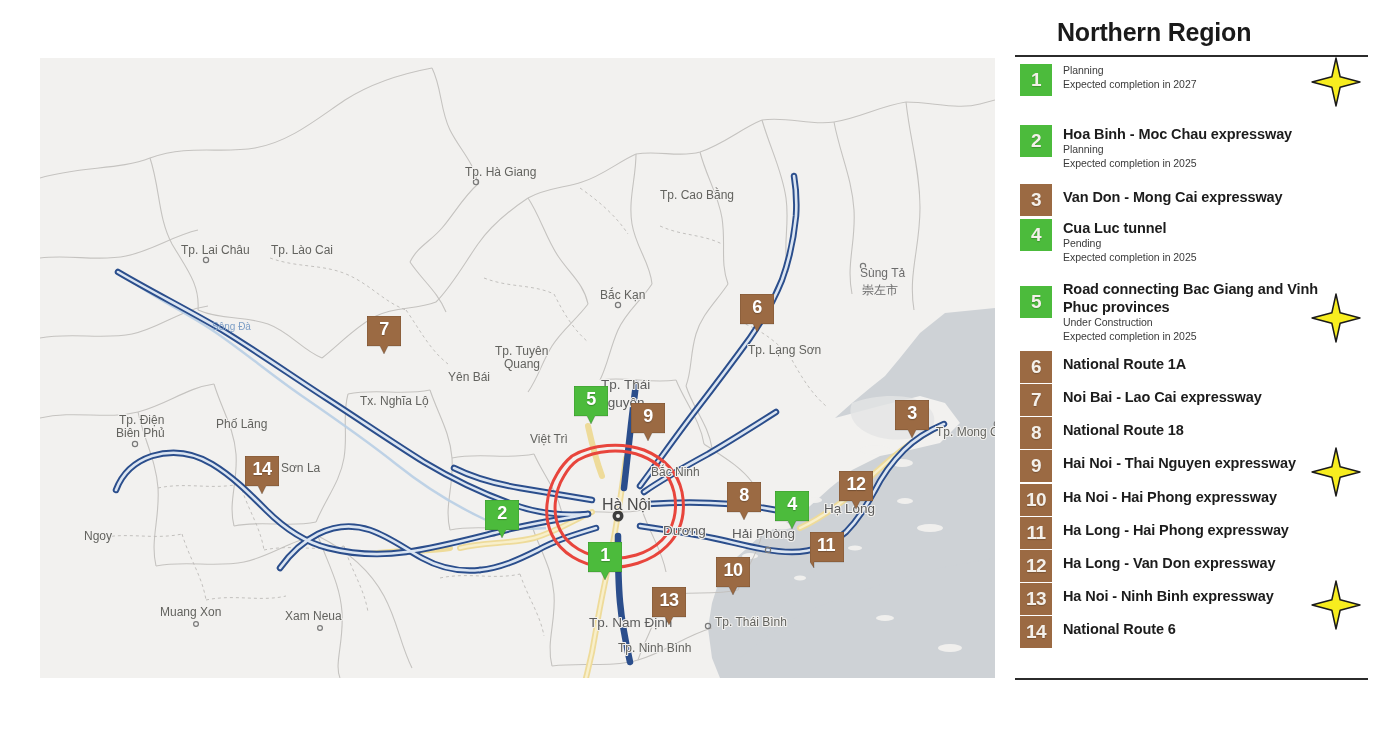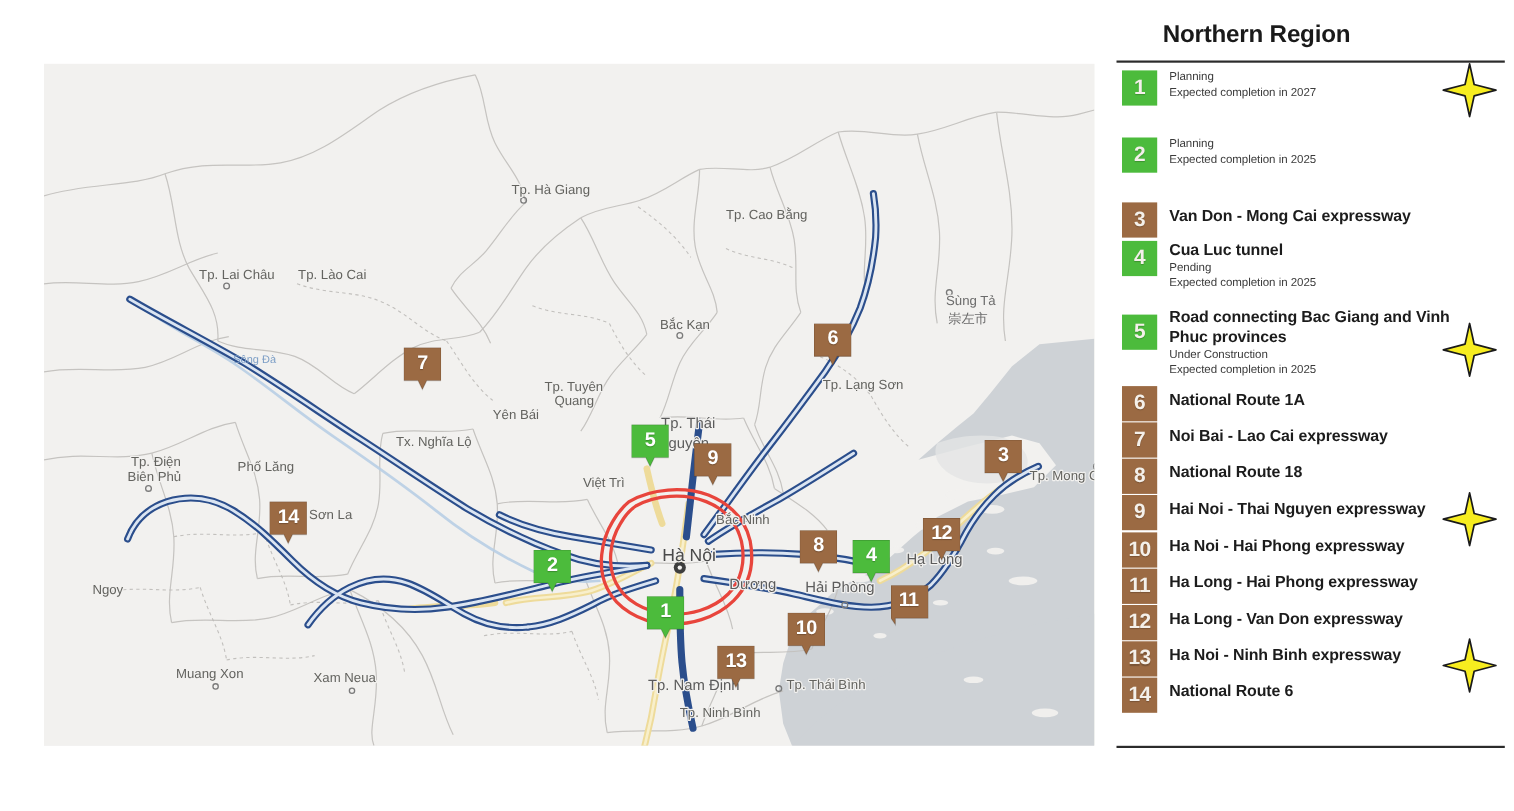--- a/index.html
+++ b/index.html
@@ -61,7 +61,7 @@
   }
   #sidebar-title {
     position:absolute; left:52px; top:18px;
-    font-size:22px; font-weight:700; color:#1a1a1a;
+    font-size:25px; font-weight:700; color:#1a1a1a;
     font-family:"Liberation Sans", sans-serif;
     letter-spacing:-0.2px;
   }

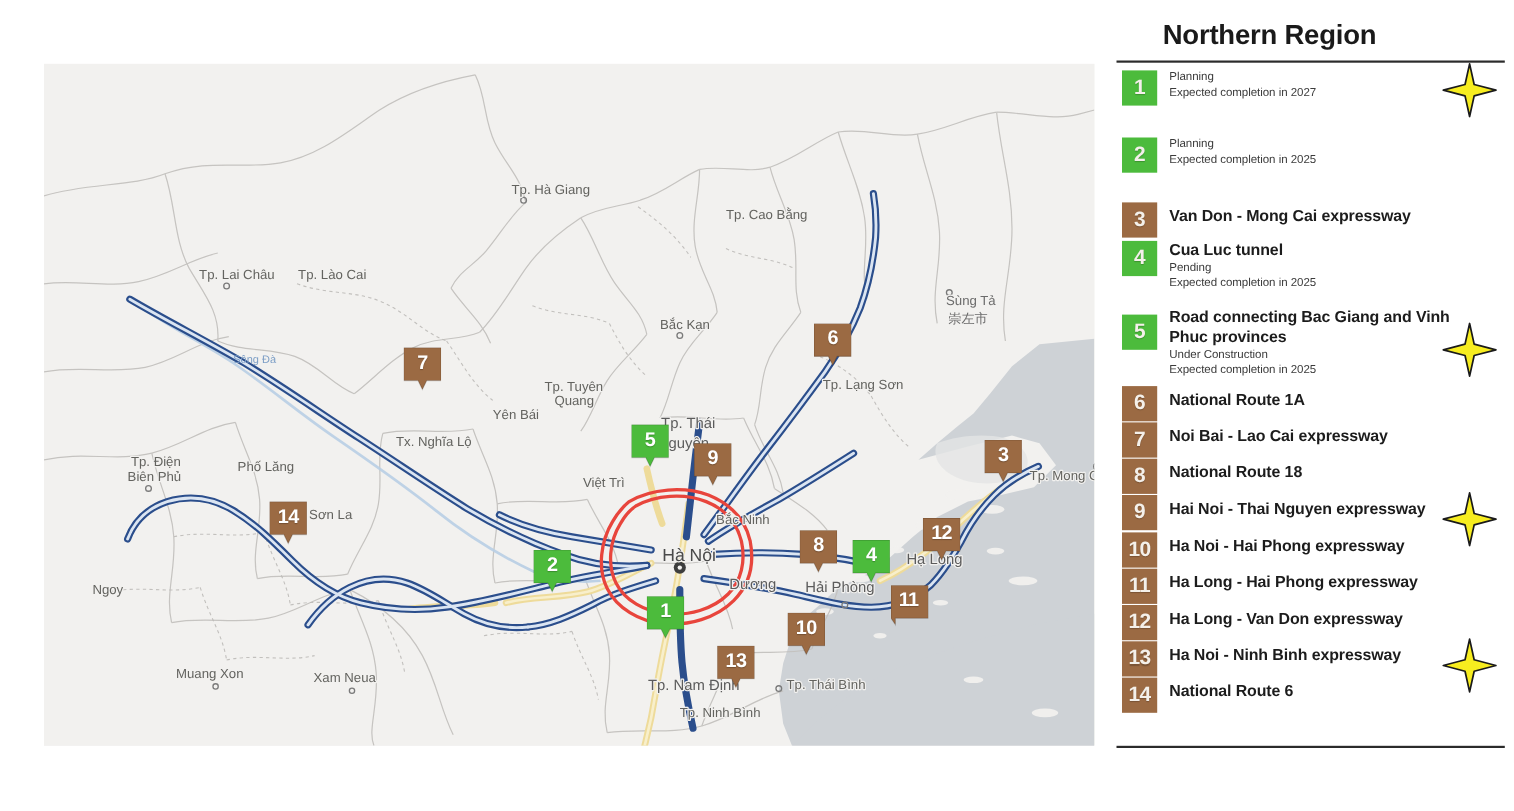--- a/index.html
+++ b/index.html
@@ -475,6 +475,7 @@
         <div class="legend-row" style="top: 67px;">
           <div class="legend-badge" style="top: 0px; background: rgb(76, 187, 60);">2</div>
           <div class="legend-text">
+            <div class="legend-title">Hoa Binh - Moc Chau expressway</div>
             <div class="legend-sub">Planning</div>
             <div class="legend-sub">Expected completion in 2025</div>
           </div>

